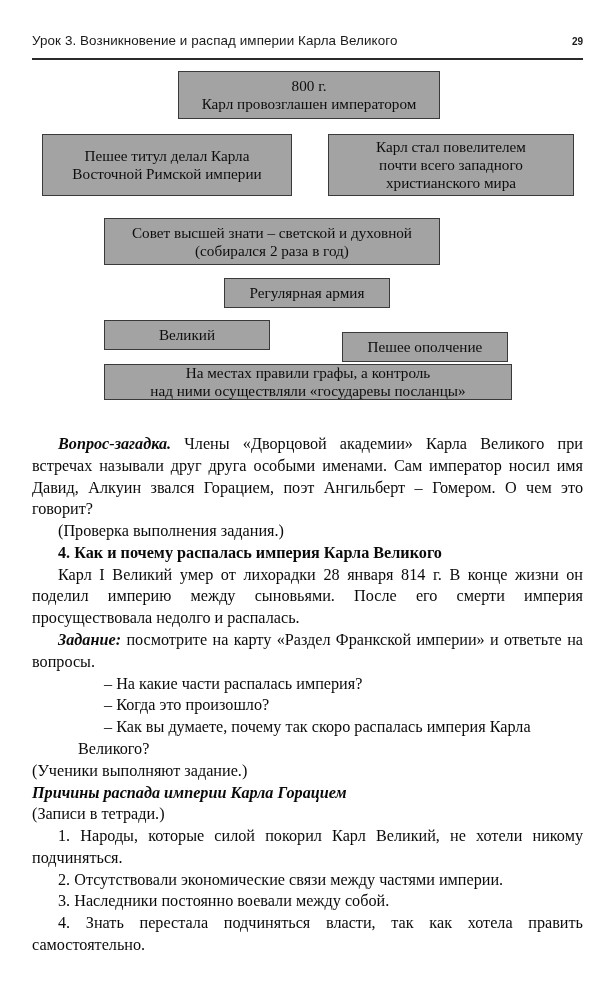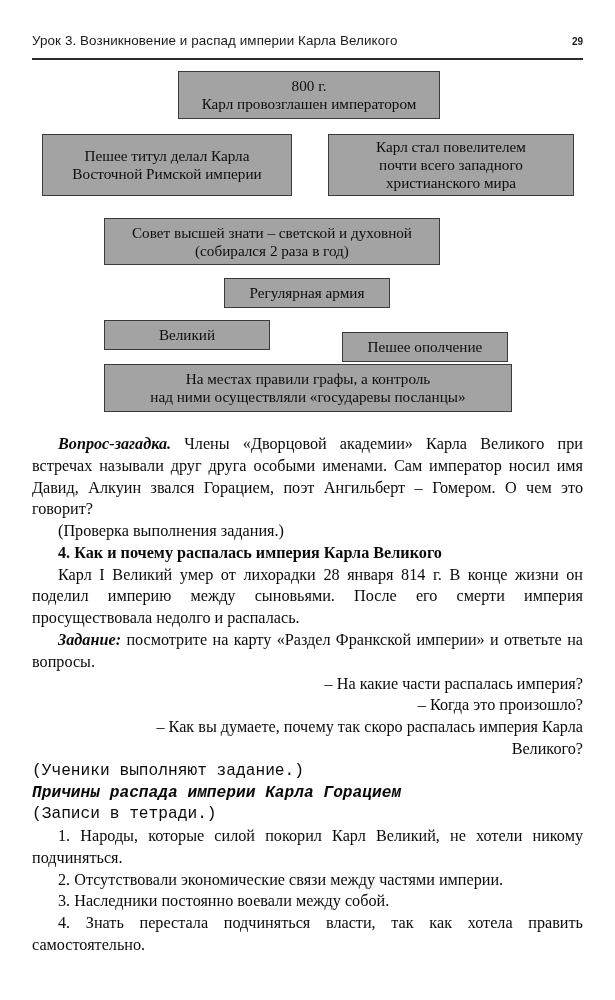--- a/index.html
+++ b/index.html
@@ -80,7 +80,7 @@
   #box-army         { left: 224px; top: 278px; width: 166px; height: 30px; }
   #box-cavalry      { left: 104px; top: 320px; width: 166px; height: 30px; }
   #box-militia      { left: 342px; top: 320px; width: 166px; height: 30px; margin-top: 12px; }
-  #box-counts       { left: 104px; top: 364px; width: 408px; height: 48px; }
+  #box-counts       { left: 104px; top: 364px; width: 408px; height: 36px; }
 
   
   .body-text {

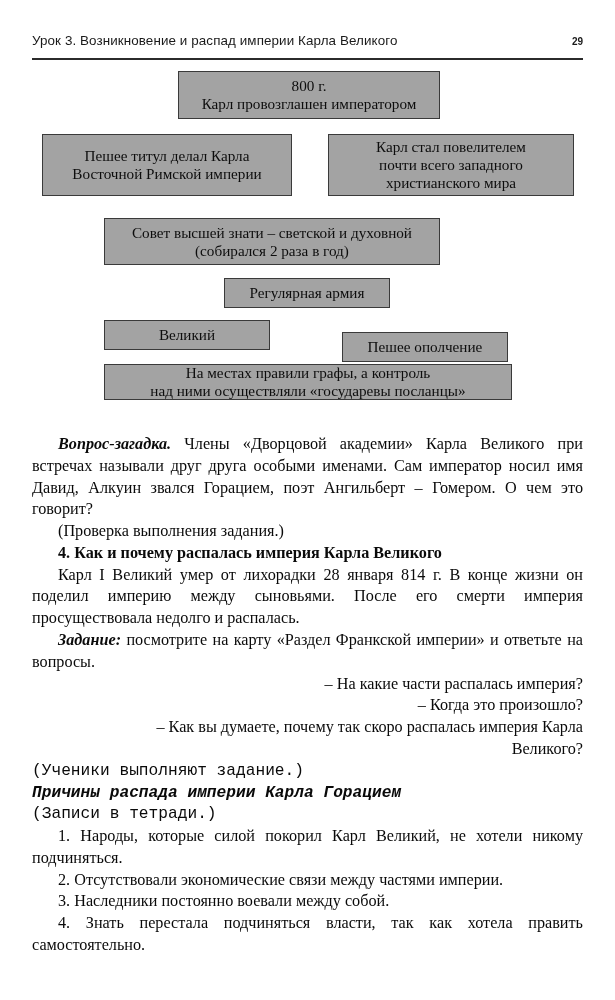--- a/index.html
+++ b/index.html
@@ -106,7 +106,7 @@
     margin: 0;
     padding-left: 46px;
     text-indent: -22px;
-    text-align: right;
+    text-align: left;
   }
 </style>
 </head>

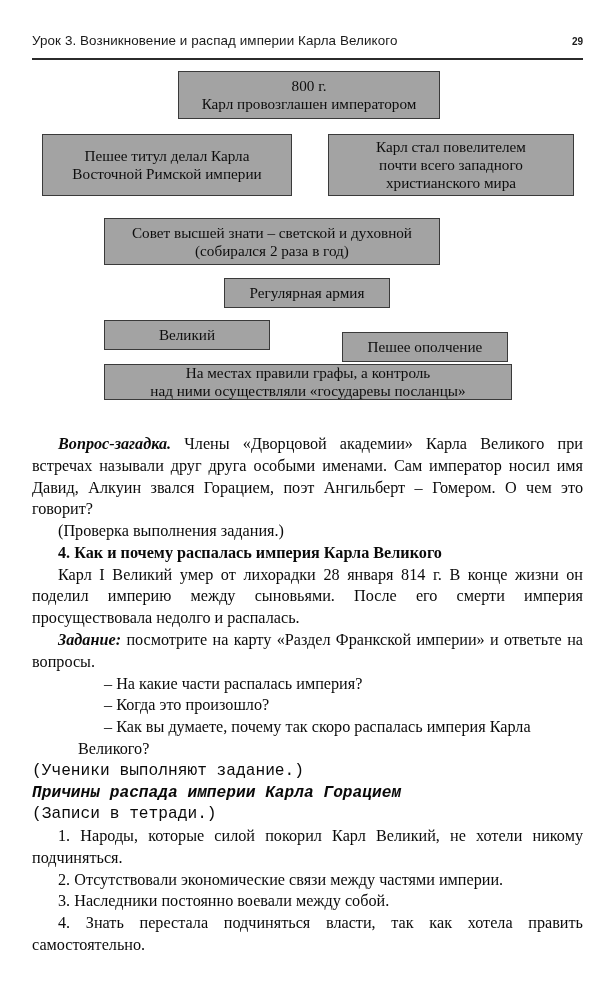--- a/index.html
+++ b/index.html
@@ -97,7 +97,7 @@
     margin: 0;
     text-indent: 26px;
   }
-  .body-text p.noindent { text-indent: 0; font-family: Liberation Mono, monospace; }
+  .body-text p.noindent { text-indent: 0; }
   .bi { font-weight: bold; font-style: italic; }
   .b  { font-weight: bold; }
 

